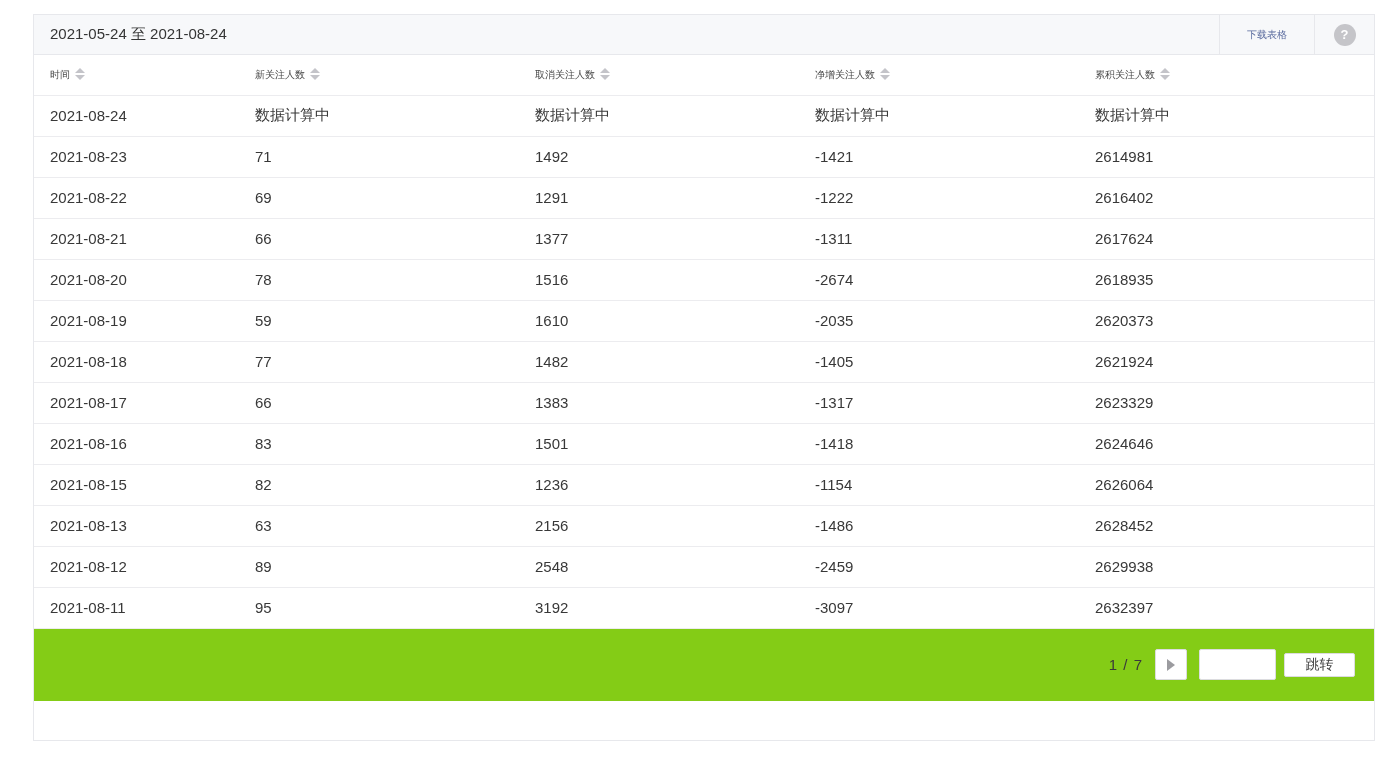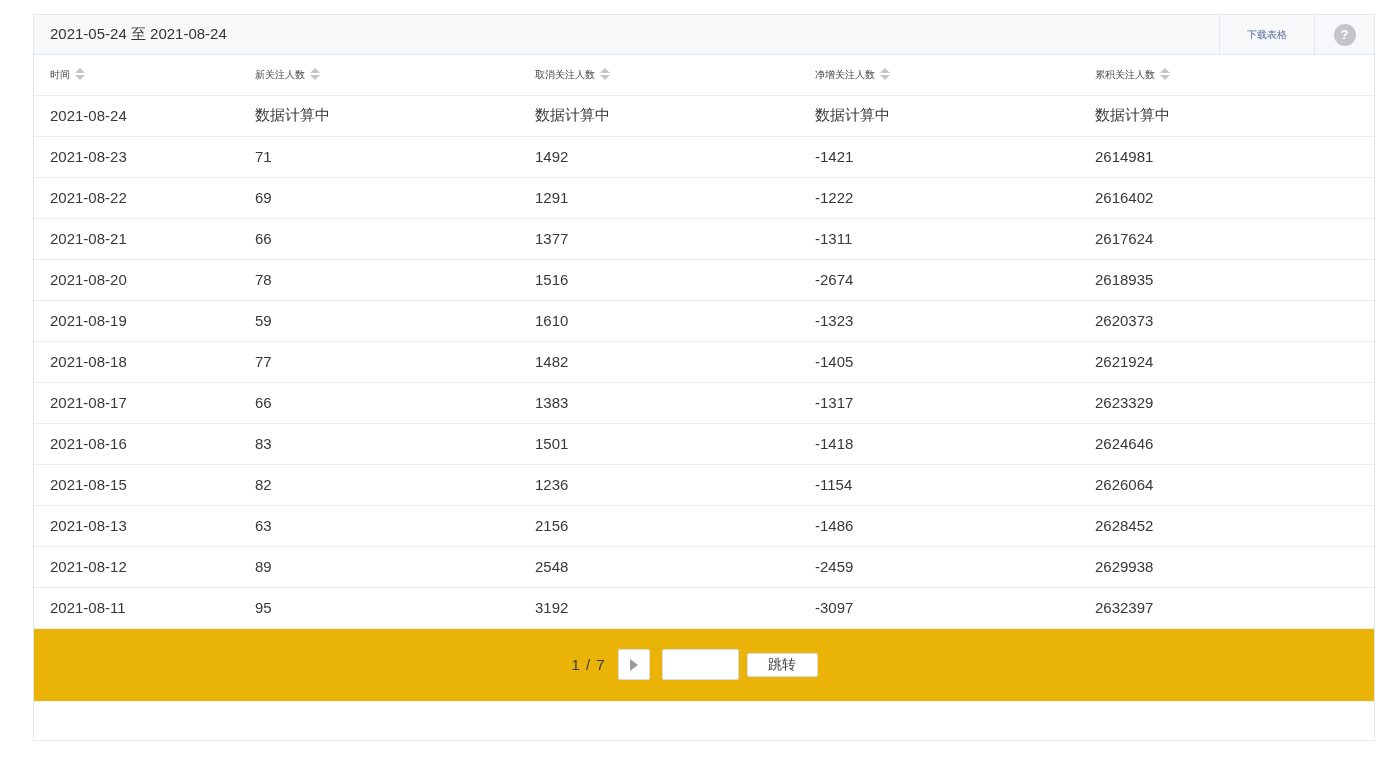--- a/index.html
+++ b/index.html
@@ -240,7 +240,7 @@
       <td class="al">2021-08-19</td>
       <td class="ar">59</td>
       <td class="ar">1610</td>
-      <td class="ar">-1323</td>
+      <td class="ar">-2035</td>
       <td class="ar">2620373</td>
     </tr>
         <tr>

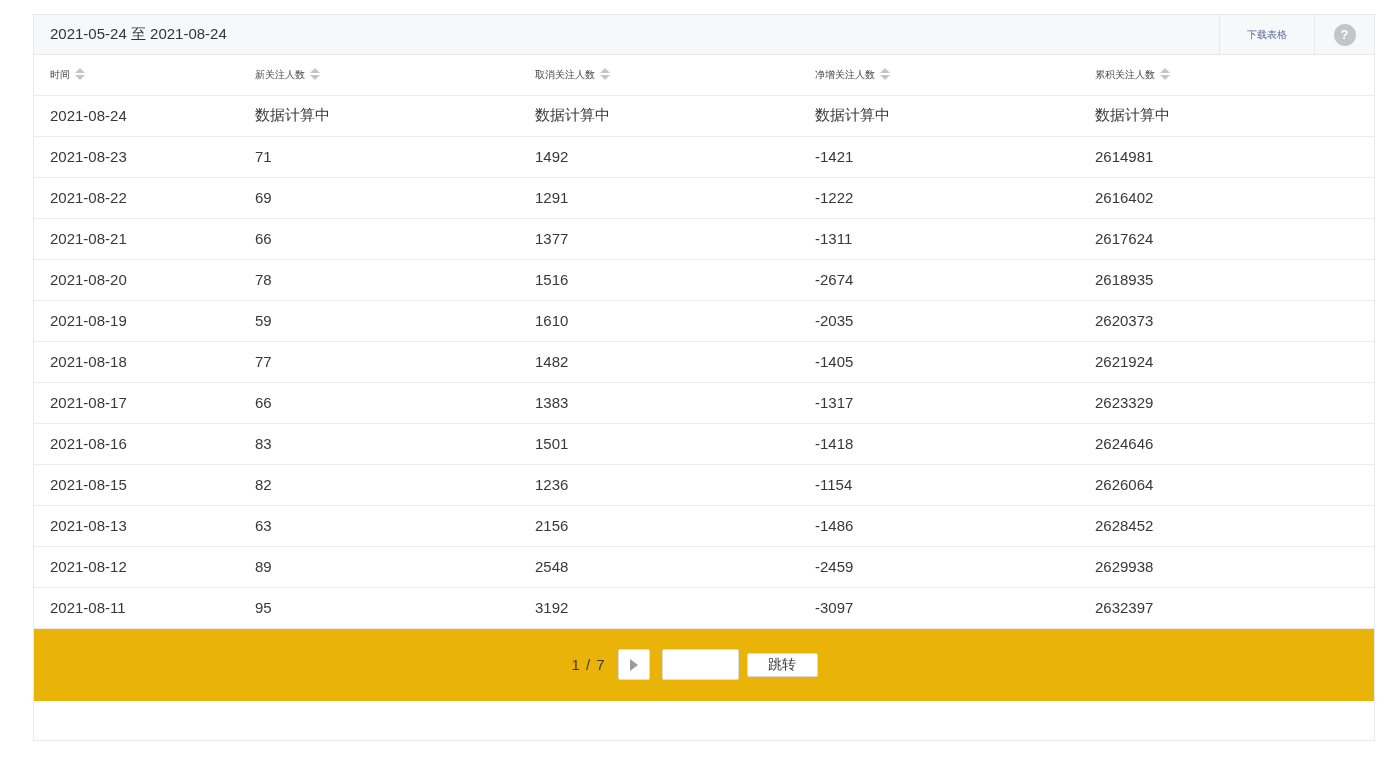--- a/index.html
+++ b/index.html
@@ -99,9 +99,9 @@
     height: 72px;
     display: flex;
     align-items: center;
-    justify-content: center;
+    justify-content: flex-end;
     padding-right: 19px;
-    background: #eab308;
+    background: #84cc16;
   }
   .page-indicator {
     font-size: 15px;

